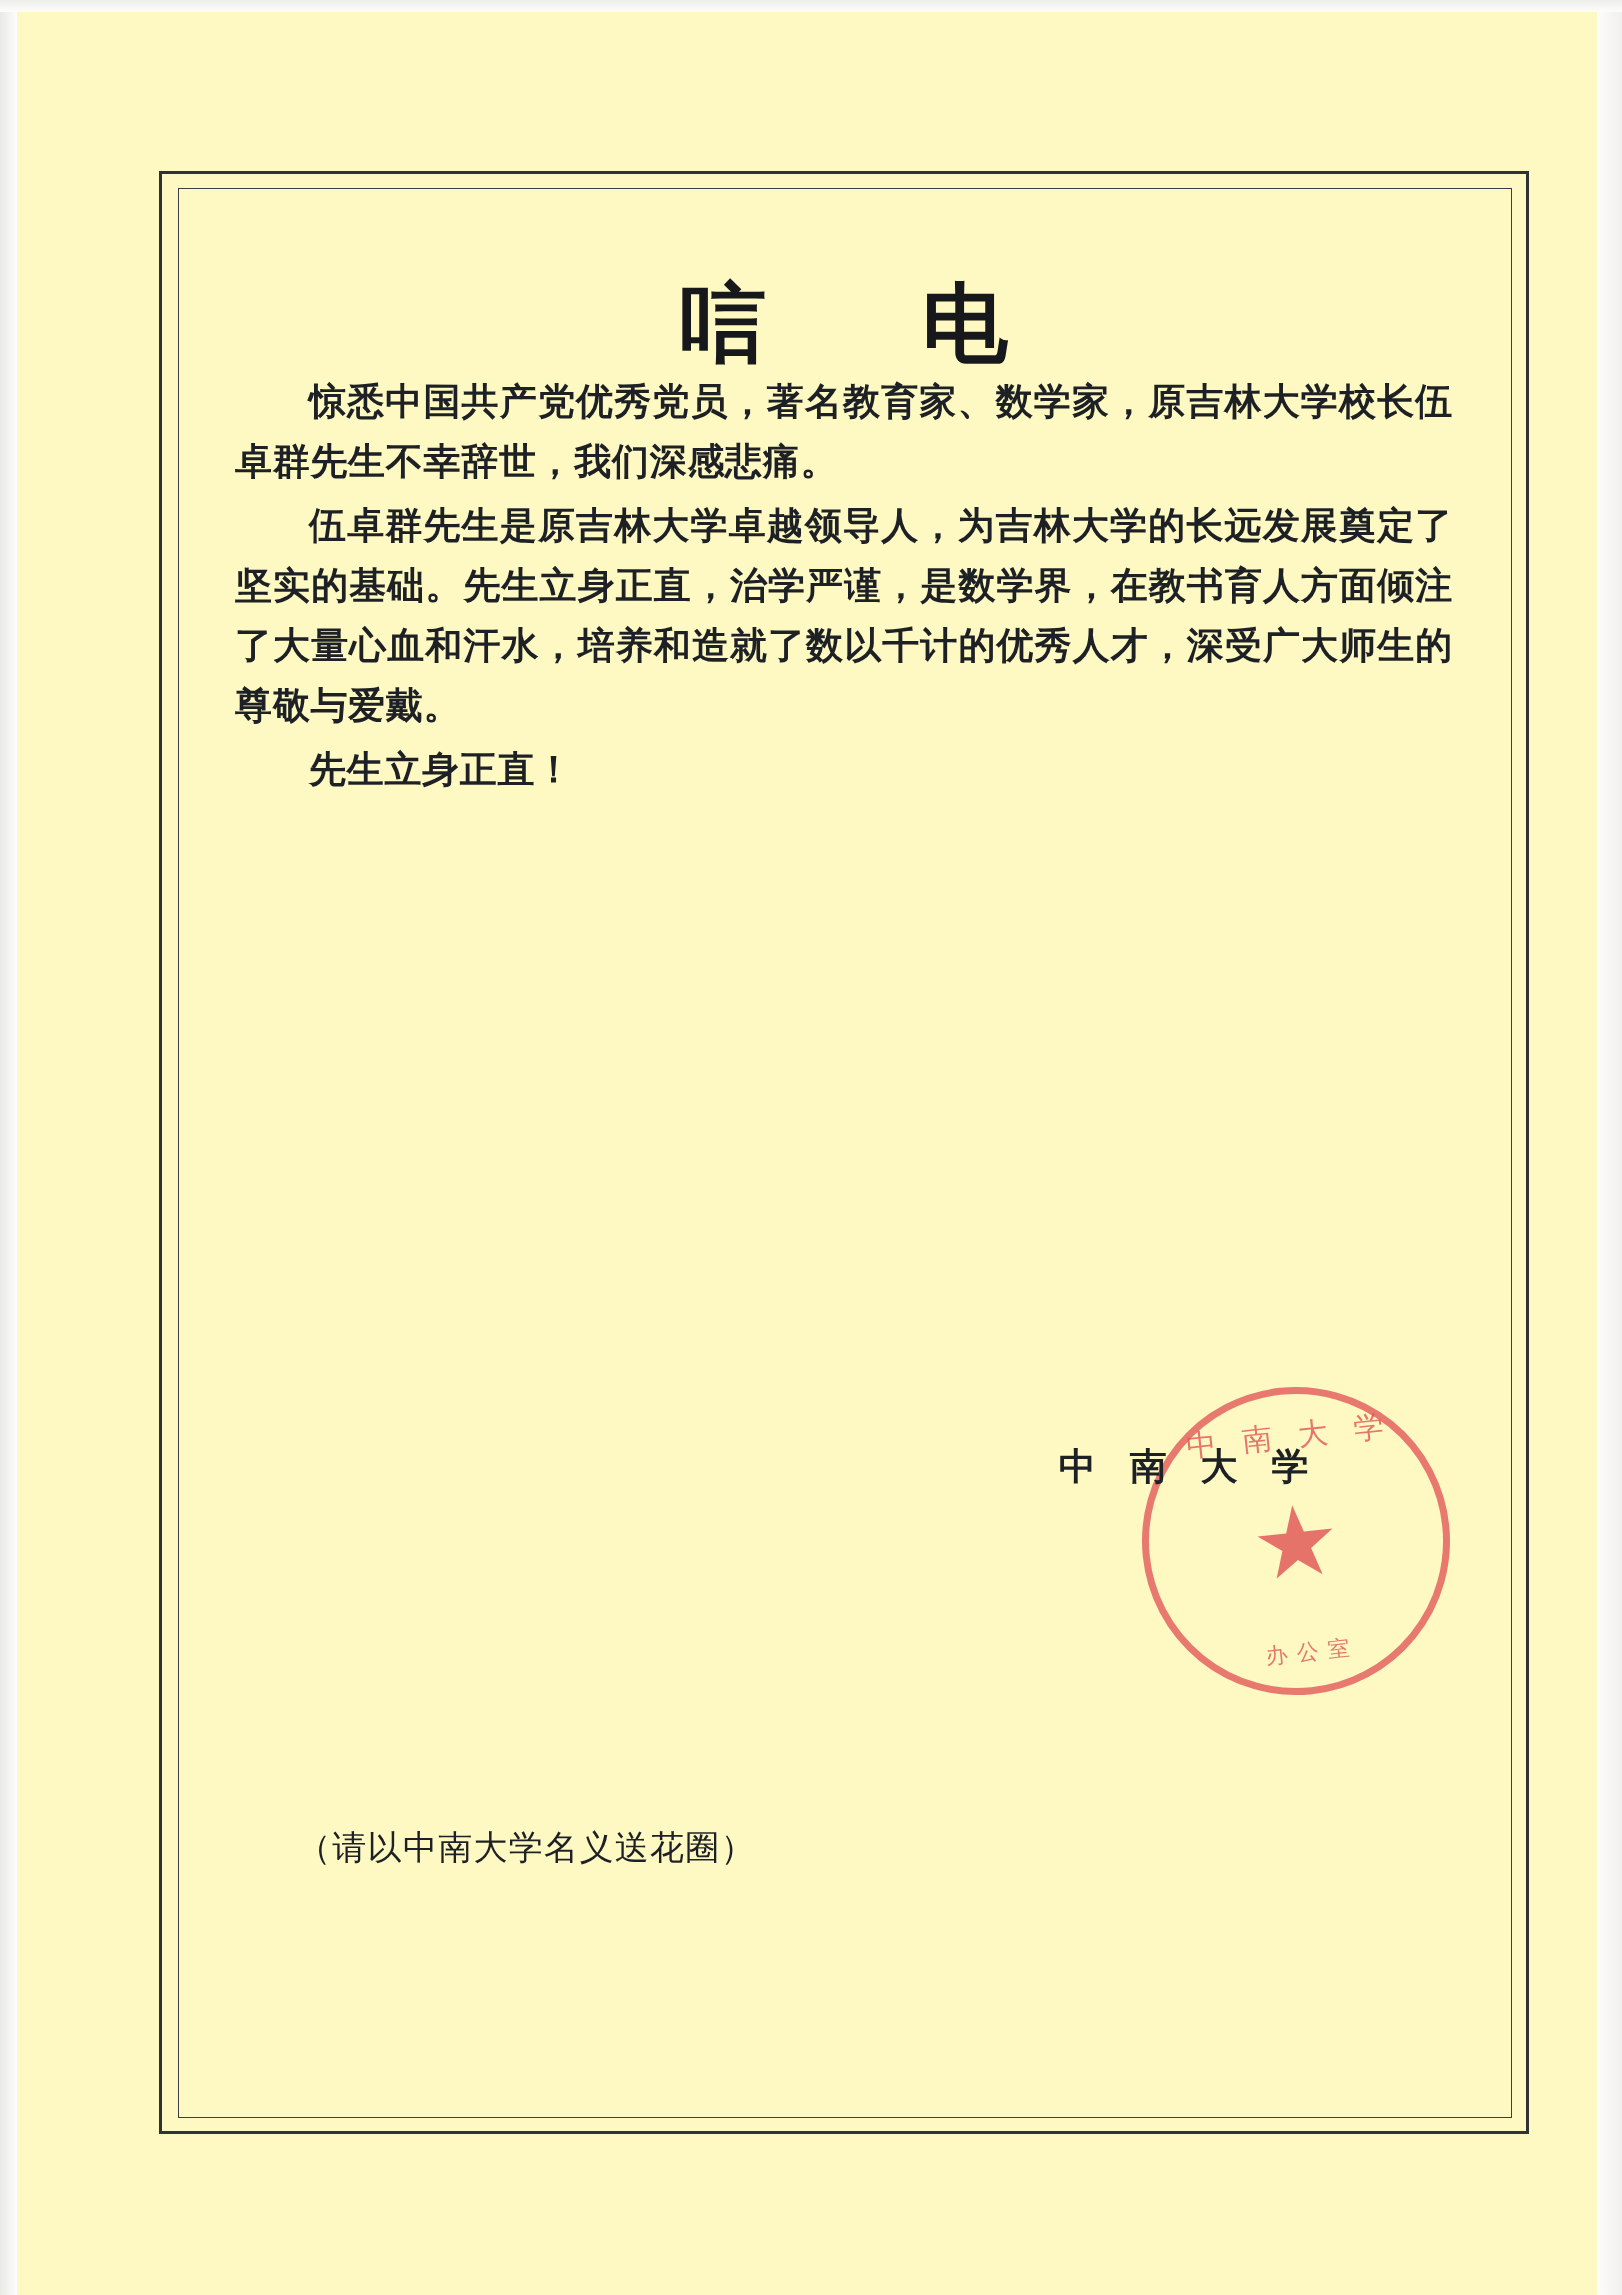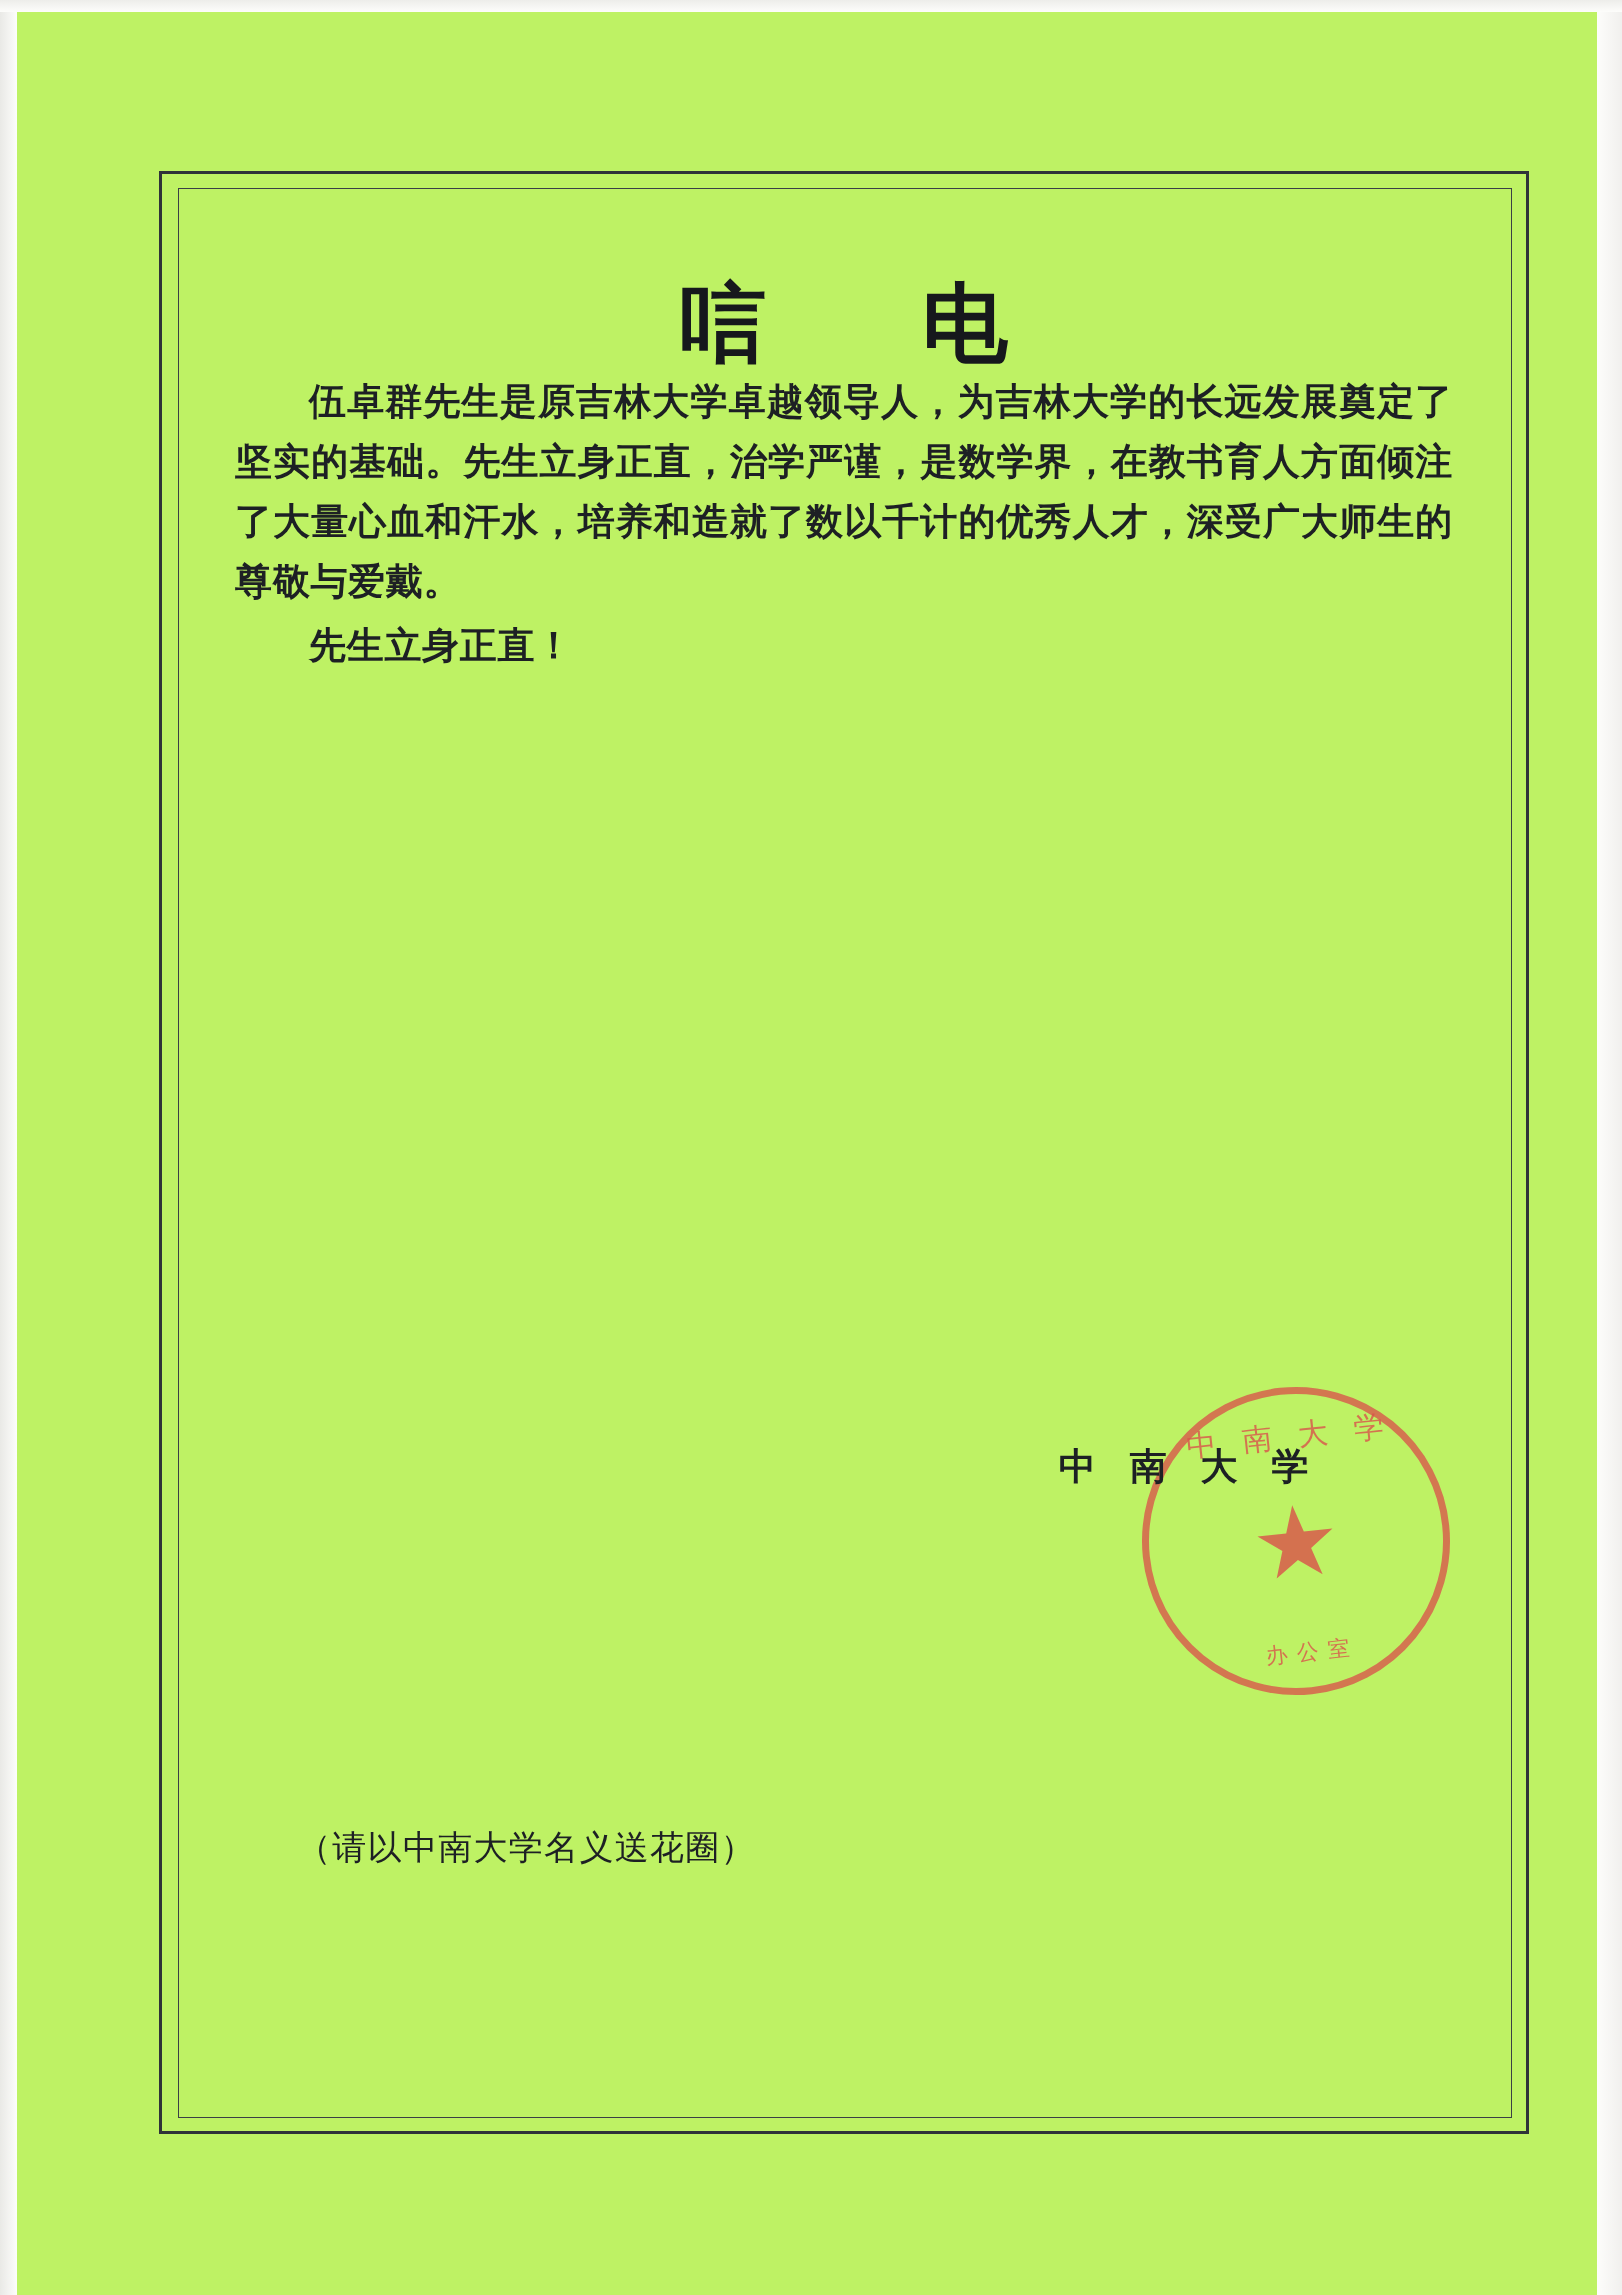--- a/index.html
+++ b/index.html
@@ -19,7 +19,7 @@
   .page {
     position: absolute;
     inset: 0;
-    background: #bef264;
+    background: #fef9c3;
   }
   .scan-edge-left {
     position: absolute;

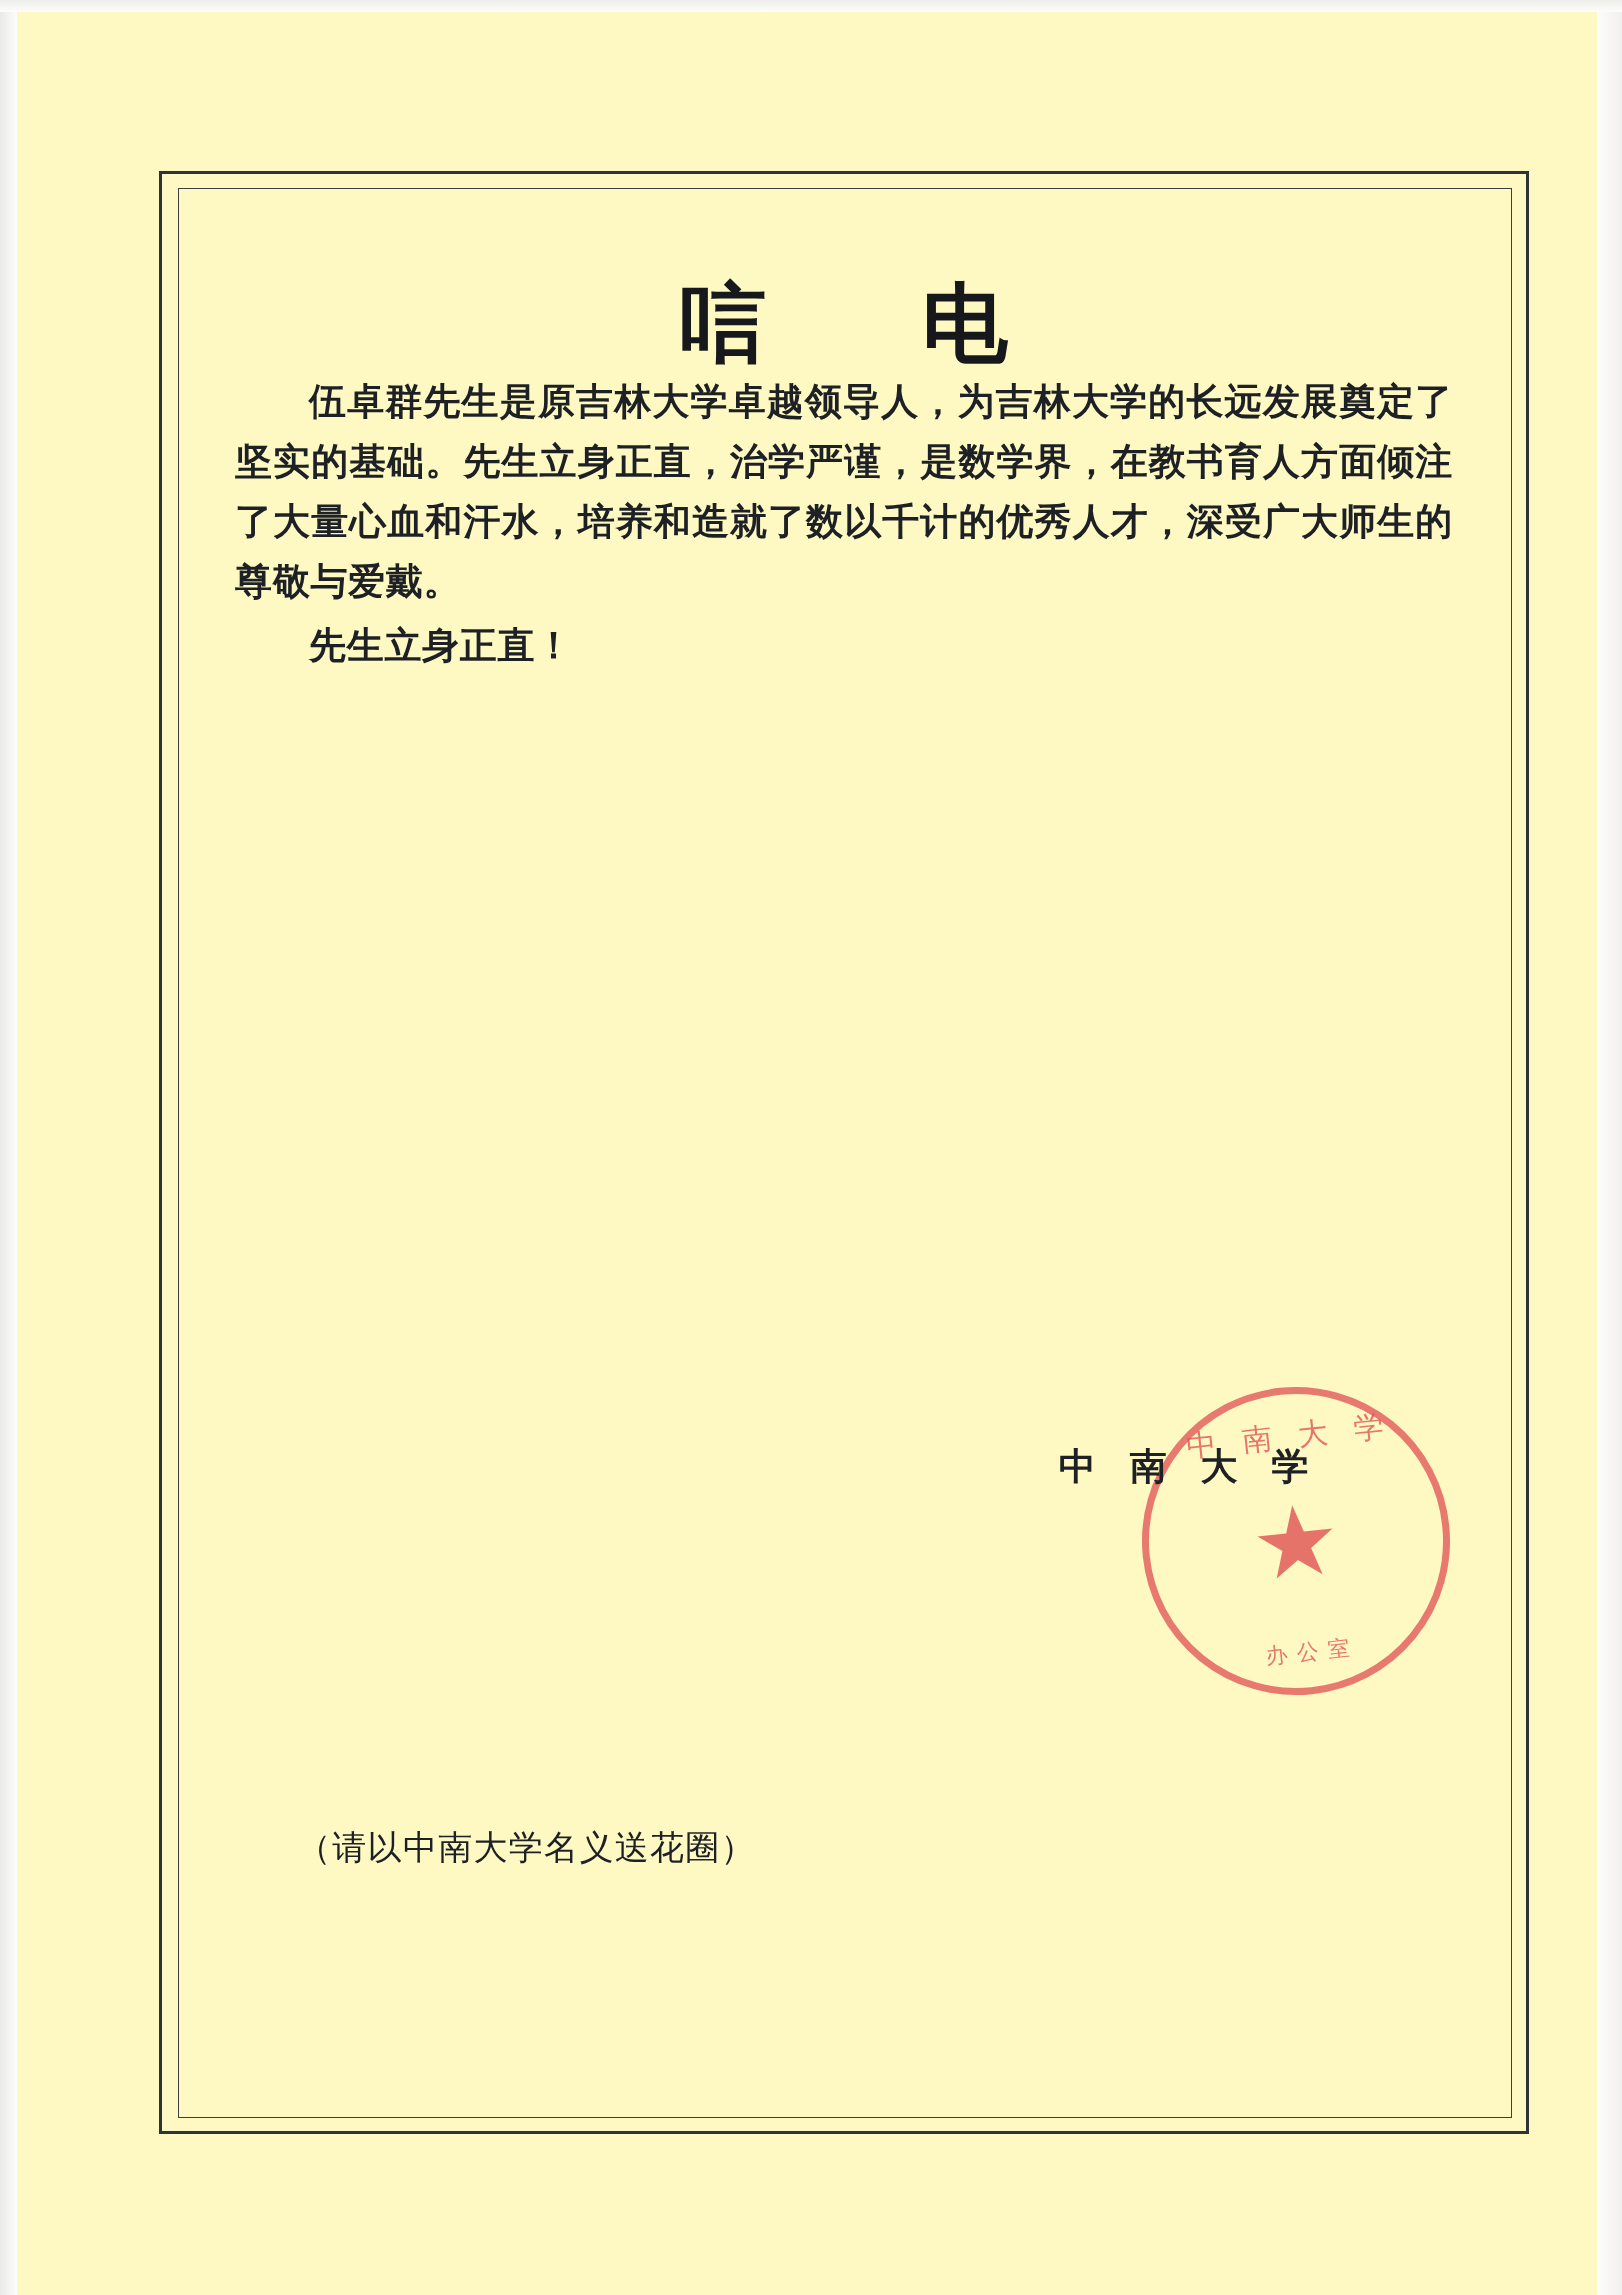--- a/index.html
+++ b/index.html
@@ -199,6 +199,7 @@
     <h1 class="title">唁 电</h1>
 
 
+    <p class="body-text para">惊悉中国共产党优秀党员，著名教育家、数学家，原吉林大学校长伍卓群先生不幸辞世，我们深感悲痛。</p>
     <p class="body-text para">伍卓群先生是原吉林大学卓越领导人，为吉林大学的长远发展奠定了坚实的基础。先生立身正直，治学严谨，是数学界，在教书育人方面倾注了大量心血和汗水，培养和造就了数以千计的优秀人才，深受广大师生的尊敬与爱戴。</p>
     <p class="body-text para">先生立身正直！</p>
 

